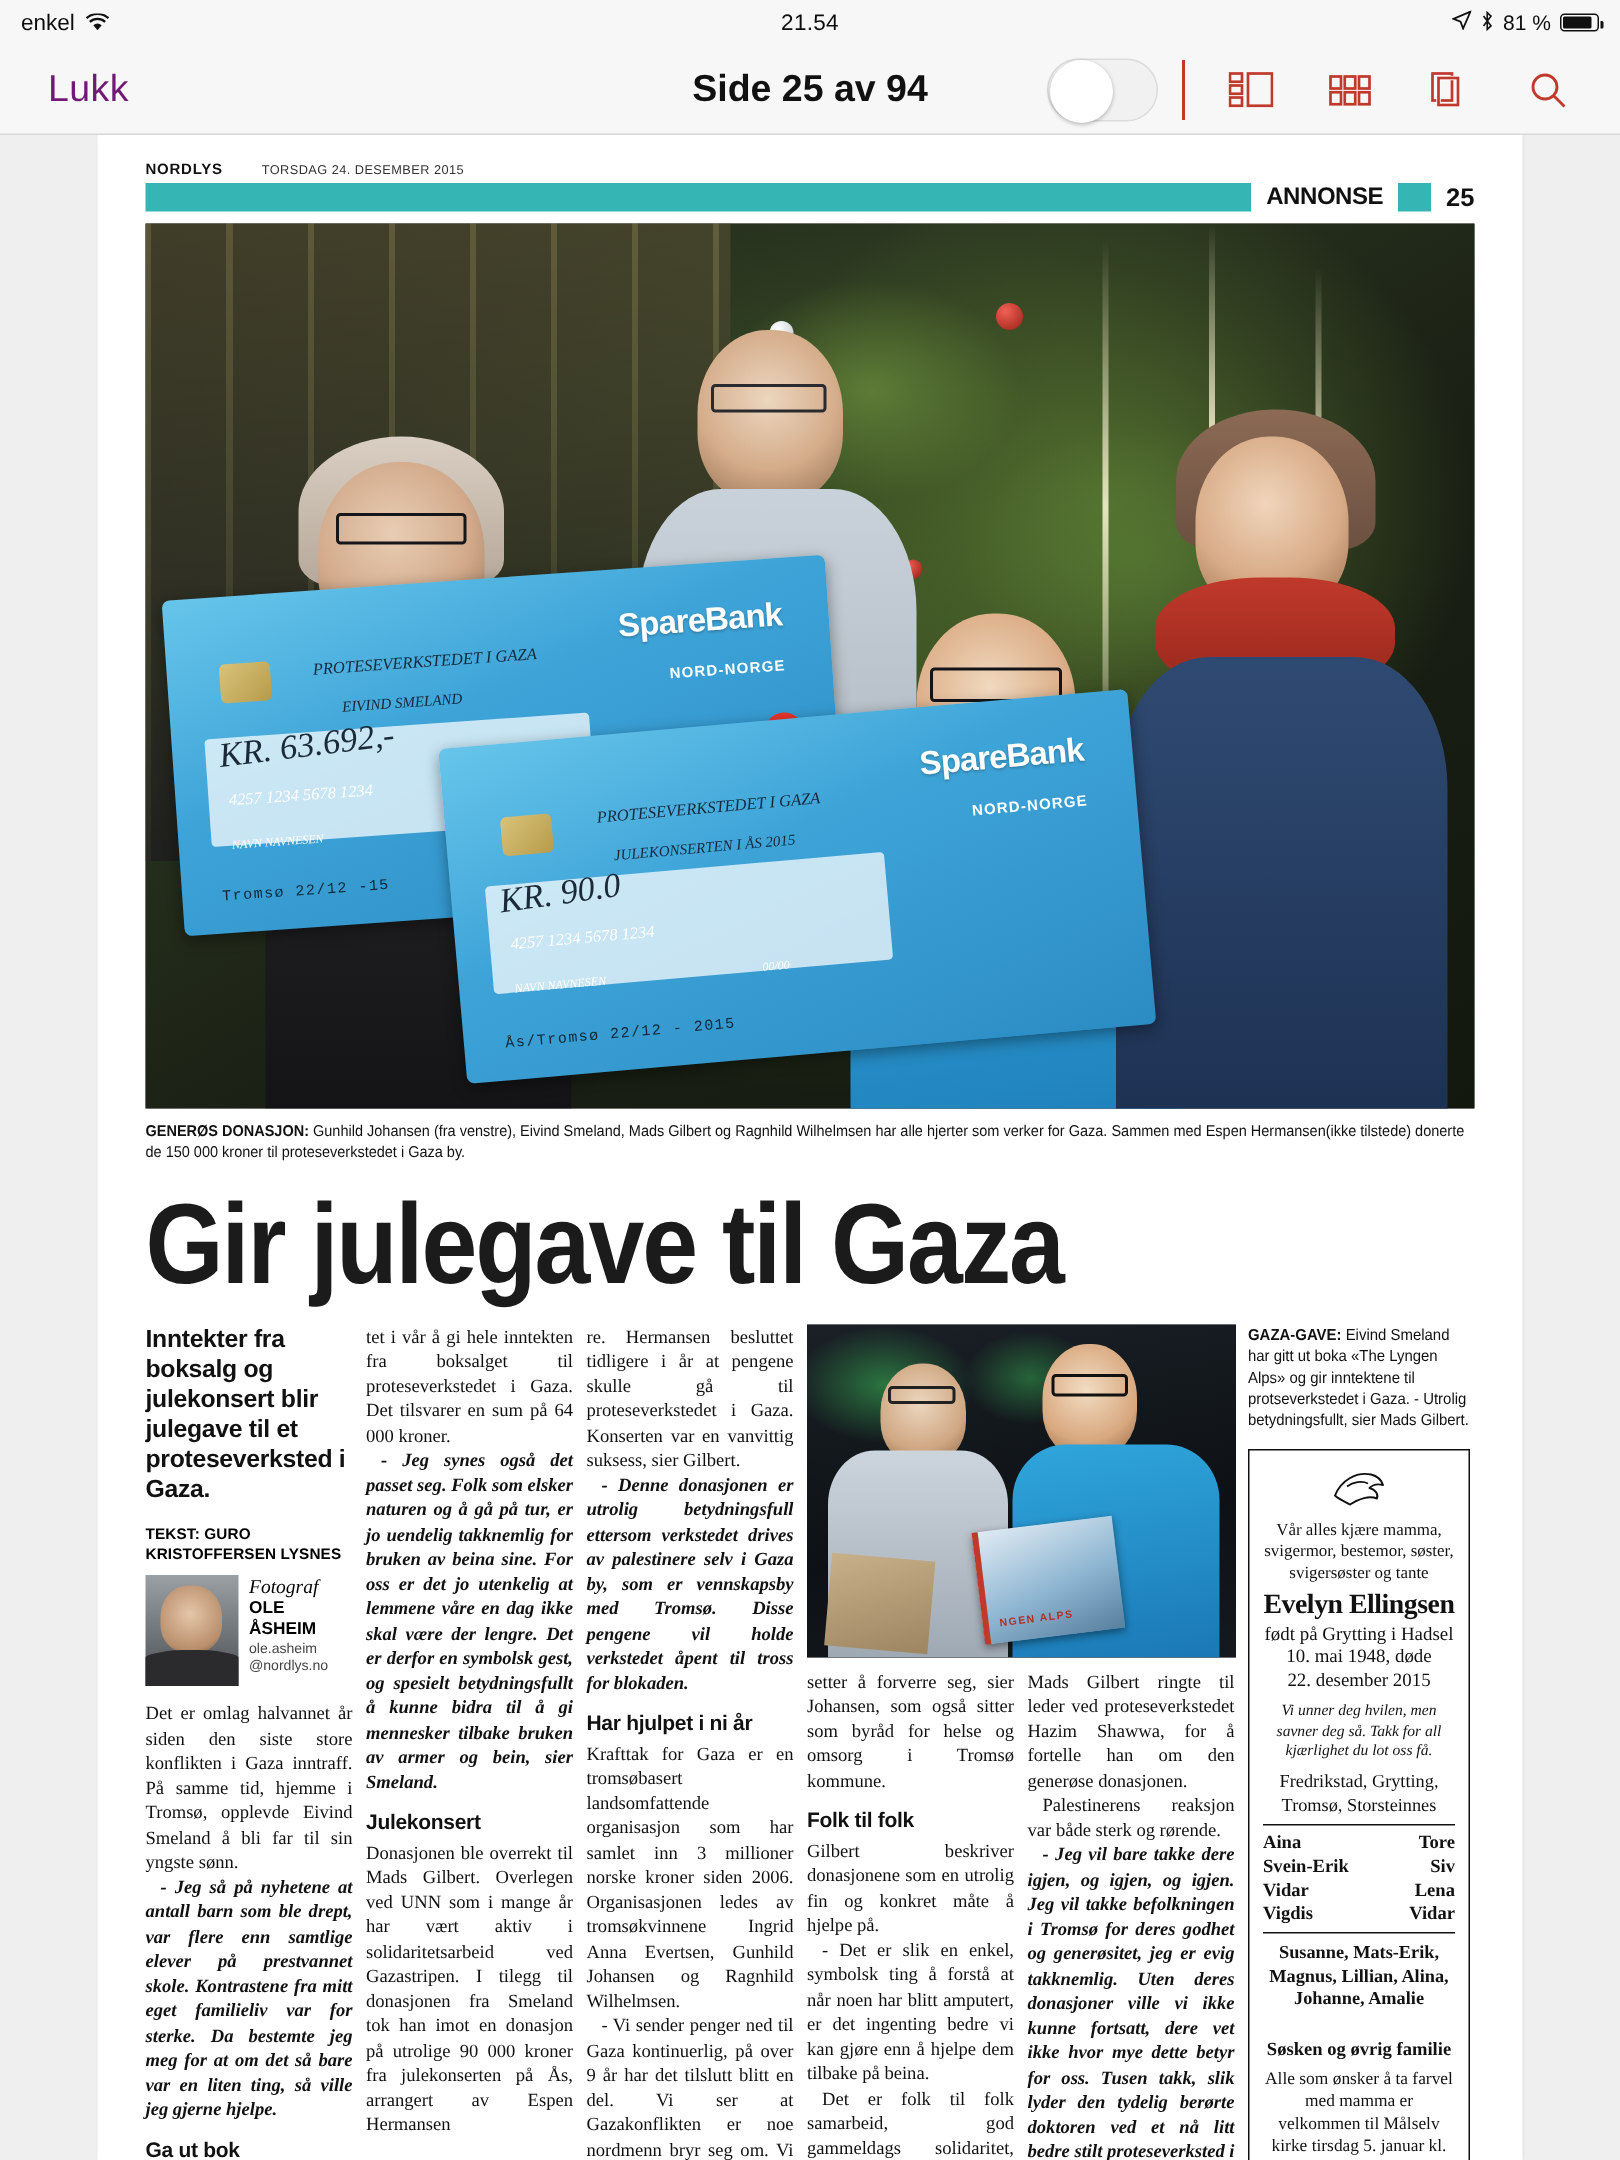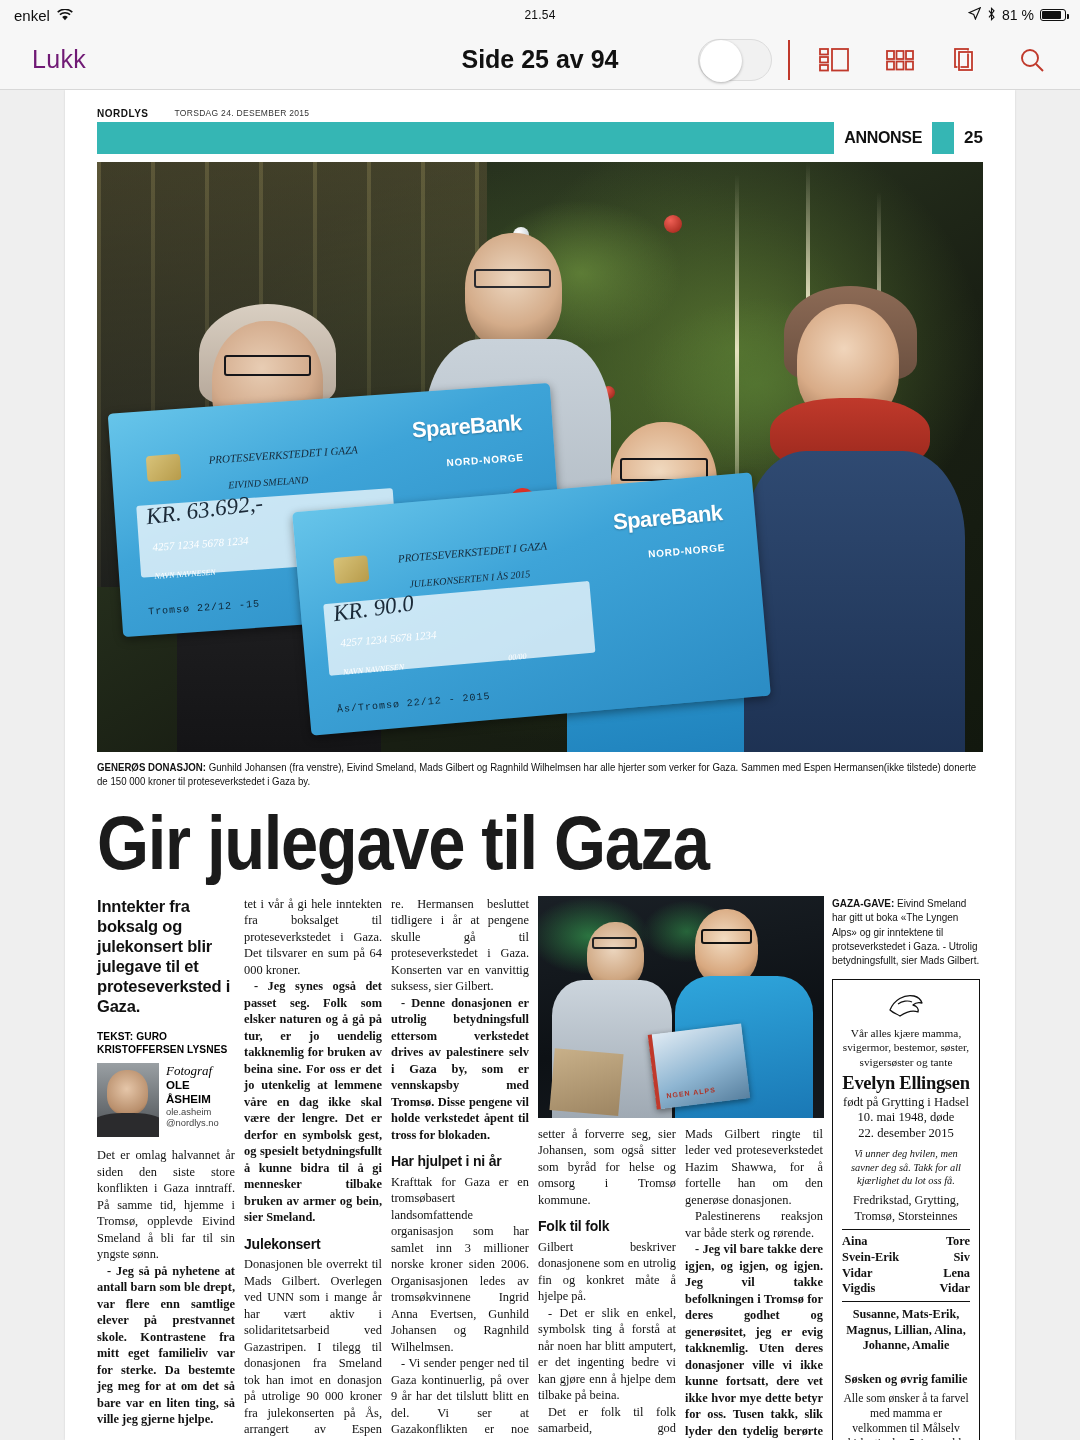--- a/index.html
+++ b/index.html
@@ -26,7 +26,7 @@
   .status-left { display: flex; align-items: center; gap: 7px; }
   .status-center {
     position: absolute; left: 0; right: 0; text-align: center;
-    font-size: 12px; letter-spacing: .2px;
+    font-size: 15px; letter-spacing: .2px;
   }
   .status-right {
     margin-left: auto; display: flex; align-items: center; gap: 6px;

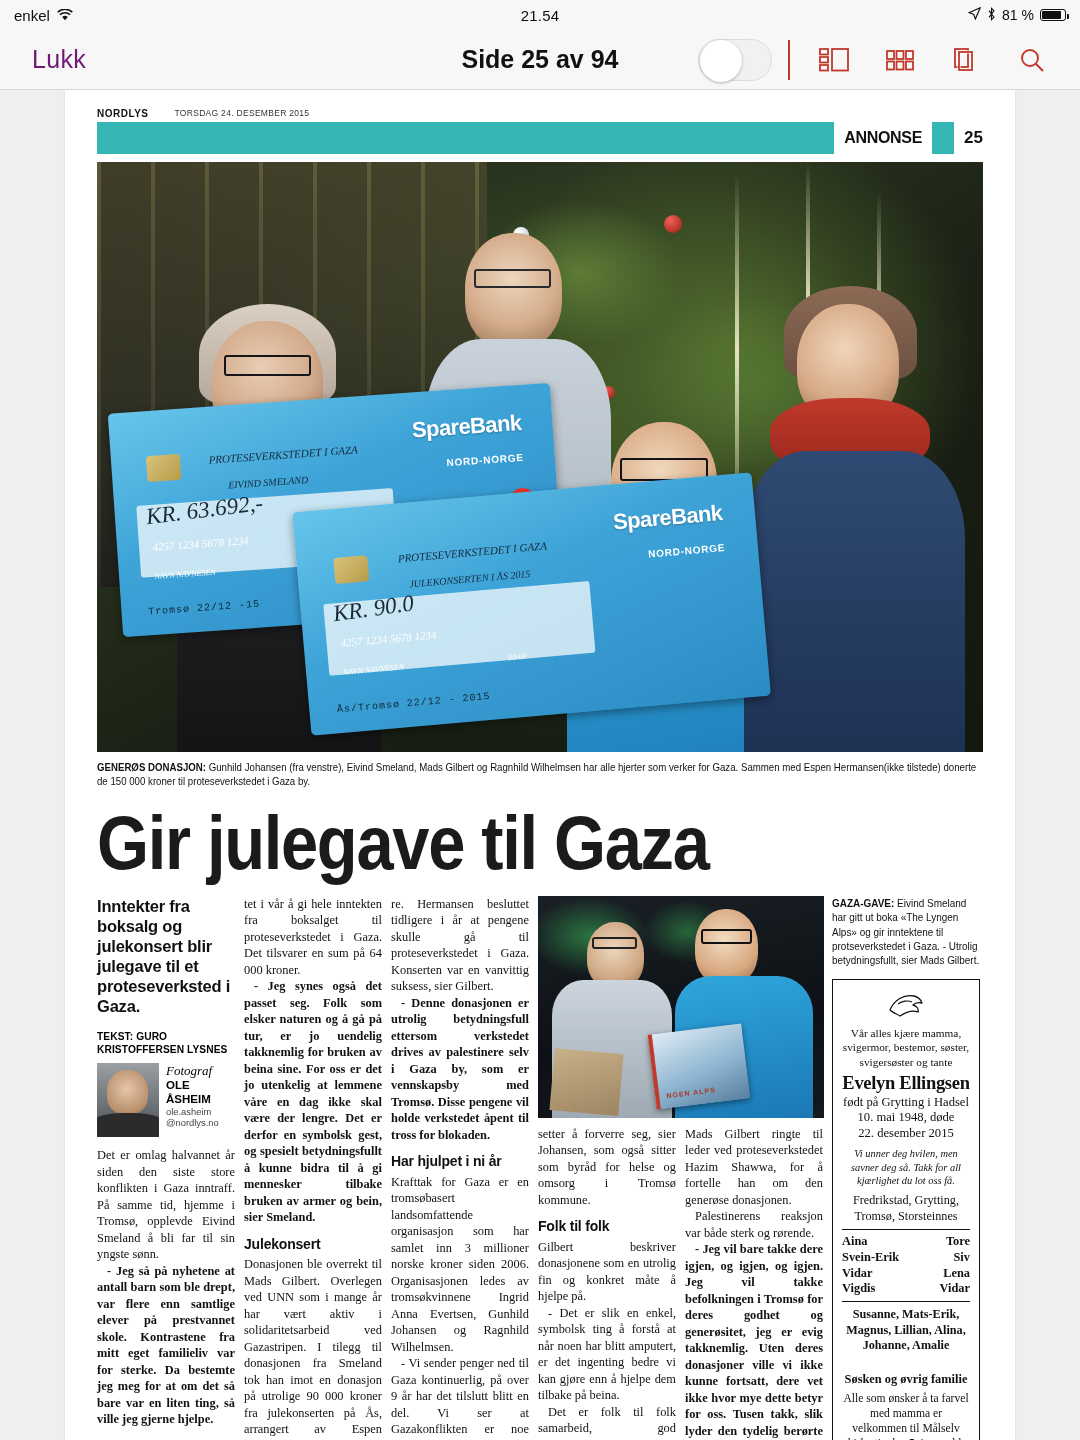--- a/index.html
+++ b/index.html
@@ -101,7 +101,7 @@
   .masthead { display: flex; align-items: flex-end; gap: 26px; padding-bottom: 3px; }
   .mast-logo { font-size: 10px; font-weight: bold; letter-spacing: .5px; color: #111; }
   .mast-date { font-size: 8.5px; color: #333; letter-spacing: .3px; padding-bottom: 1px; }
-  .mast-bar { display: flex; align-items: stretch; height: 32px; gap: 4px; }
+  .mast-bar { display: flex; align-items: stretch; height: 19px; gap: 4px; }
   .mast-bar .teal { background: #35b6b4; flex: 1; }
   .mast-bar .annonse {
     background: #fff; color: #111; font-weight: bold; font-size: 16px;

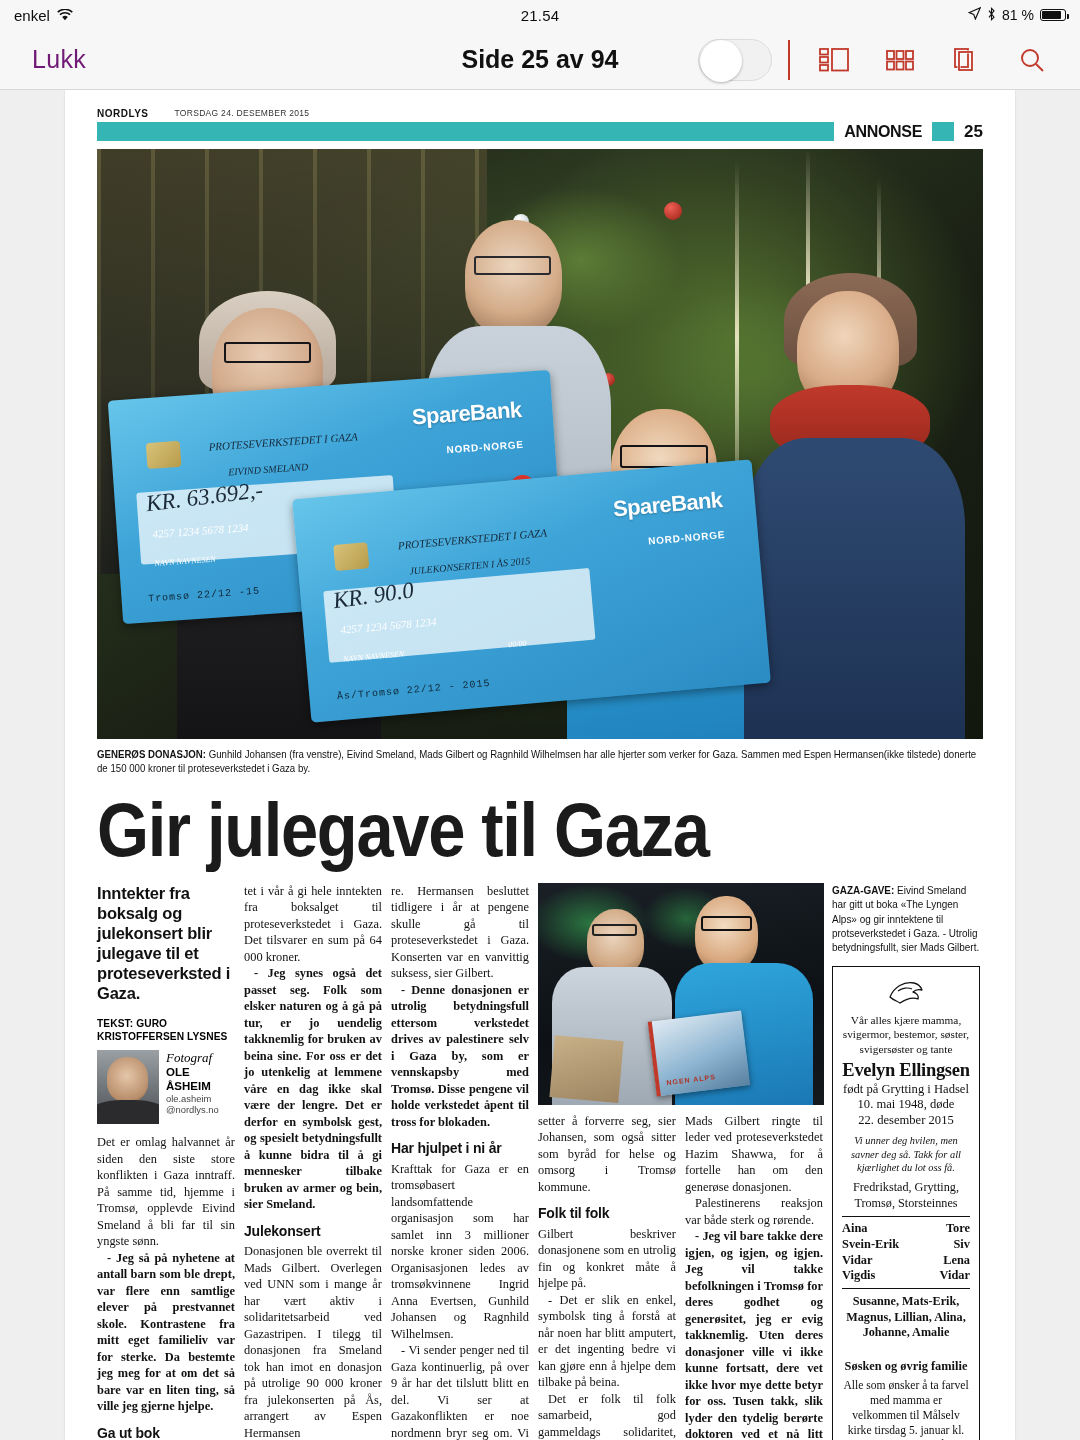--- a/index.html
+++ b/index.html
@@ -288,7 +288,7 @@
   }
   .body-txt p { margin-bottom: 0; text-indent: 10px; }
   .body-txt p.noindent { text-indent: 0; }
-  .body-txt p.q { font-weight: bold; }
+  .body-txt p.q { font-weight: bold; font-style: italic; }
   .subhead {
     font-family: "Liberation Sans", sans-serif;
     font-weight: bold; font-size: 14px; margin: 9px 0 3px 0; color: #111;

